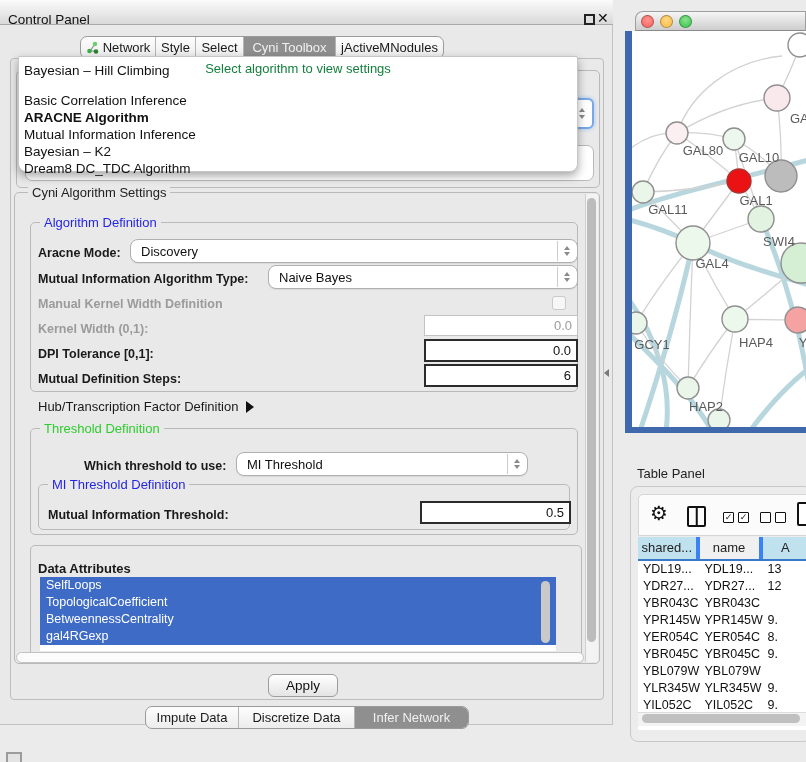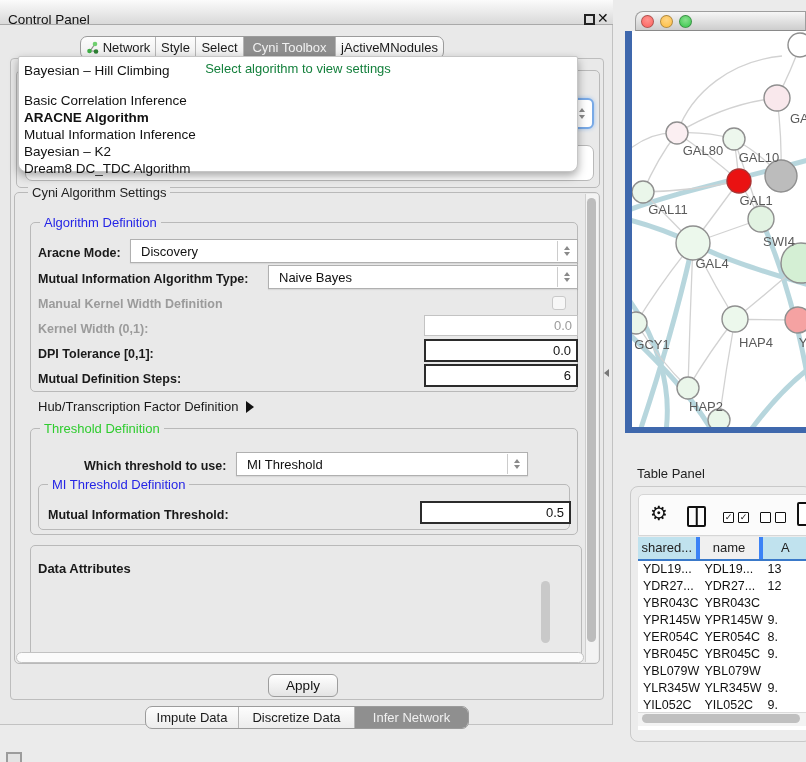--- a/index.html
+++ b/index.html
@@ -39,7 +39,7 @@
   .flabel { font-size:12.5px; font-weight:bold; color:#1a1a1a; white-space:nowrap; }
   .dim    { color:#9b9b9b; }
 
-  .combo { background:#fff; border:1px solid #b0b0b0; border-radius:0;
+  .combo { background:#fff; border:1px solid #b0b0b0; border-radius:8px;
            display:flex; align-items:center; padding-left:10px; font-size:13px; color:#111;
            box-shadow:0 1px 1px rgba(0,0,0,.07); }
   .spin { position:absolute; right:1px; top:1px; bottom:1px; width:19px;

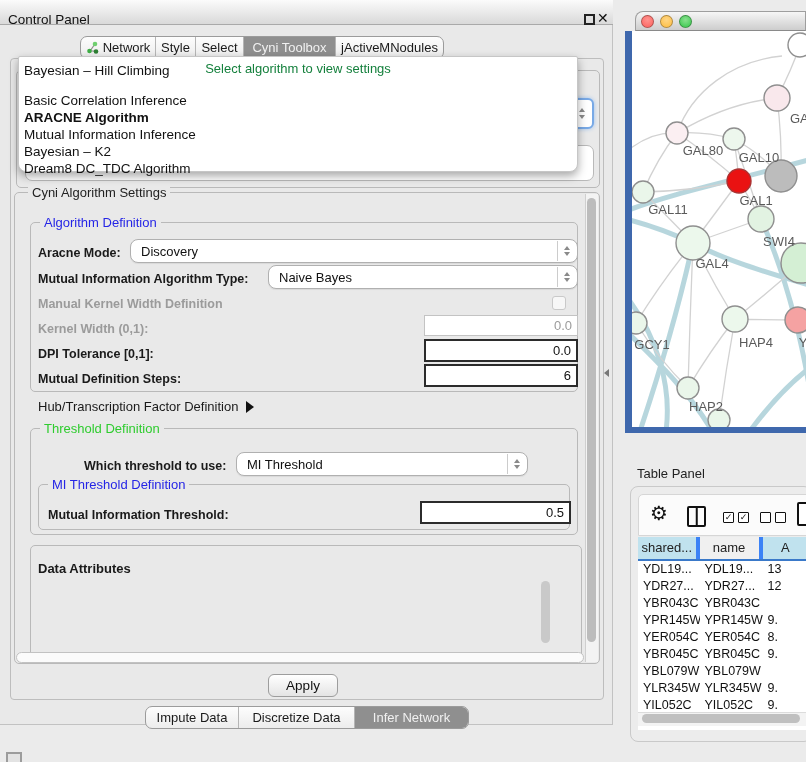--- a/index.html
+++ b/index.html
@@ -241,6 +241,12 @@
   <div class="abs grp" style="left:30px;top:545px;width:552px;height:119px;"></div>
   <div class="abs flabel" style="left:38px;top:561px;font-size:13px;">Data Attributes</div>
 
+  <div class="abs attr-list" style="left:40px;top:577px;width:516px;height:74px;">
+    <div class="attr-item">SelfLoops</div>
+    <div class="attr-item">TopologicalCoefficient</div>
+    <div class="attr-item">BetweennessCentrality</div>
+    <div class="attr-item">gal4RGexp</div>
+  </div>
   <div class="abs vthumb" style="left:541px;top:581px;width:9px;height:62px;background:#c9c9c9;"></div>
   <div class="abs" style="left:16px;top:652px;width:568px;height:11px;background:#fbfbfb;border:1px solid #c2c2c2;border-radius:6px;"></div>
 

